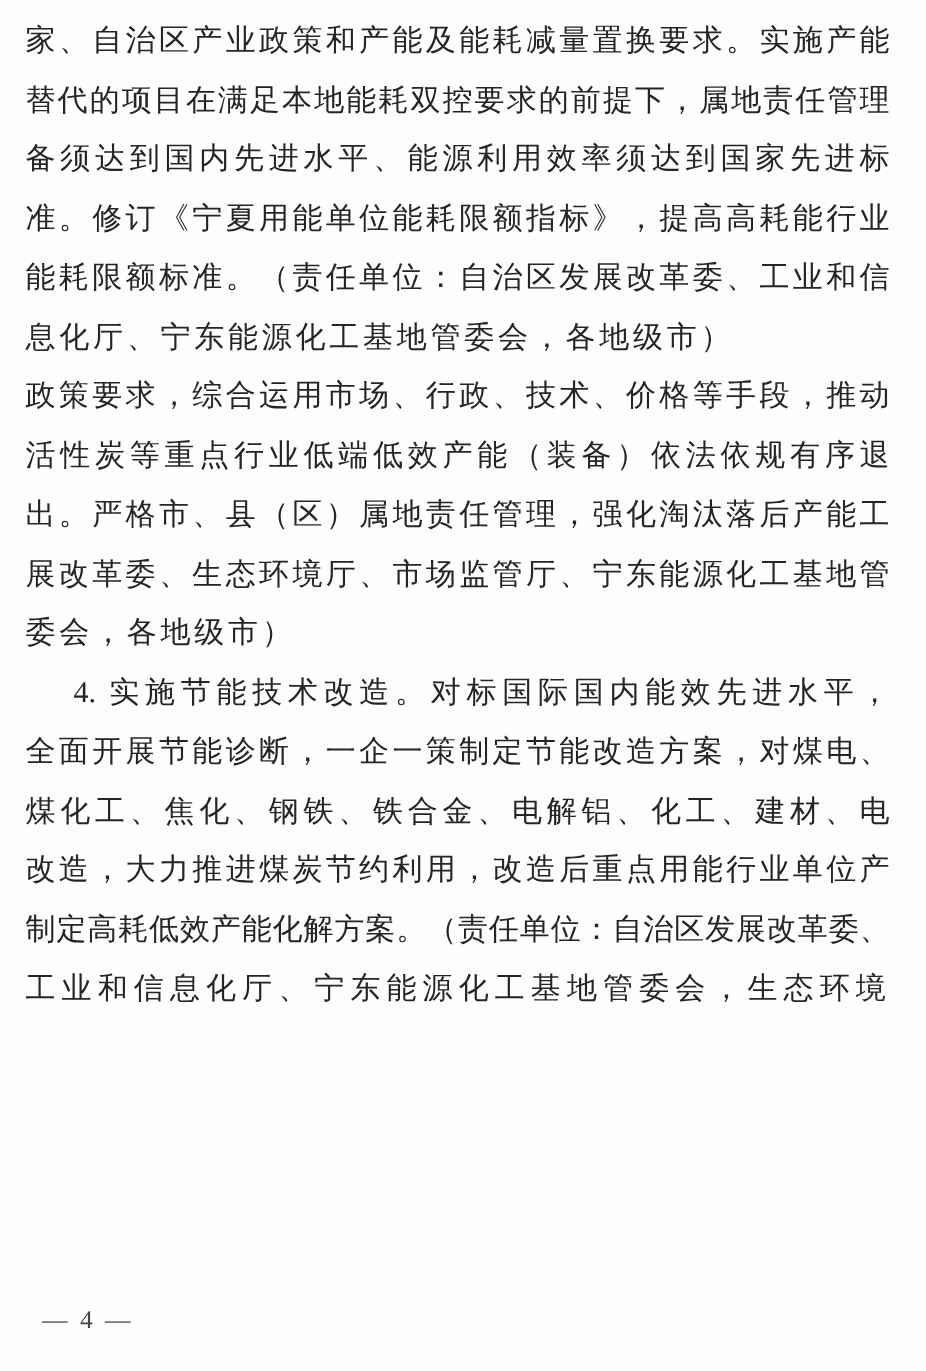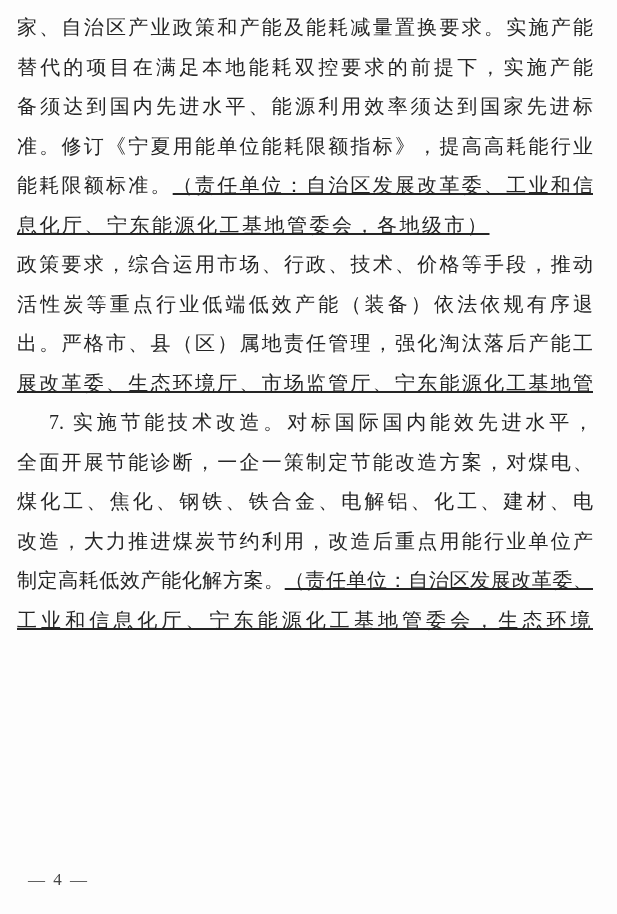--- a/index.html
+++ b/index.html
@@ -63,7 +63,7 @@
 <div class="page">
   <div class="content">
       <div class="doc-line fill"><span class="seg">家、自治区产业政策和产能及能耗减量置换要求。实施产能</span></div>
-      <div class="doc-line fill"><span class="seg">替代的项目在满足本地能耗双控要求的前提下，实施产能</span></div>
+      <div class="doc-line fill"><span class="seg">替代的项目在满足本地能耗双控要求的前提下，属地责任管理</span></div>
       <div class="doc-line fill"><span class="seg">备须达到国内先进水平、能源利用效率须达到国家先进标</span></div>
       <div class="doc-line fill"><span class="seg">准。修订《宁夏用能单位能耗限额指标》，提高高耗能行业</span></div>
       <div class="doc-line fill"><span class="seg">能耗限额标准。</span><span class="seg resp">（责任单位：自治区发展改革委、工业和信</span></div>

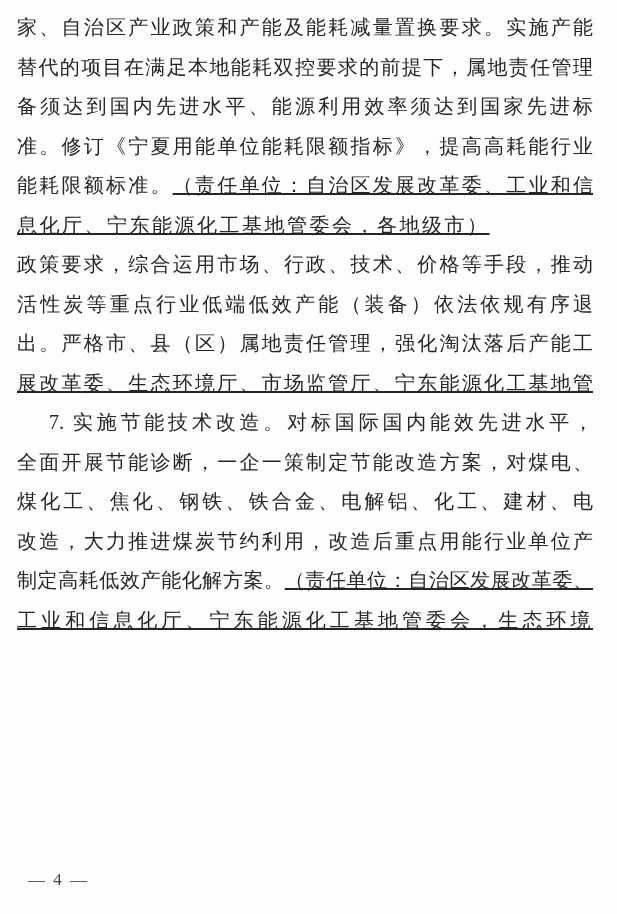--- a/index.html
+++ b/index.html
@@ -45,7 +45,7 @@
     text-indent: 32px;
   }
   .seg { color: var(--ink); }
-  .seg.resp { font-weight: 500; text-decoration: underline; }
+  .seg.resp { font-weight: 500; }
   .page-number {
     position: absolute;
     left: 28px;

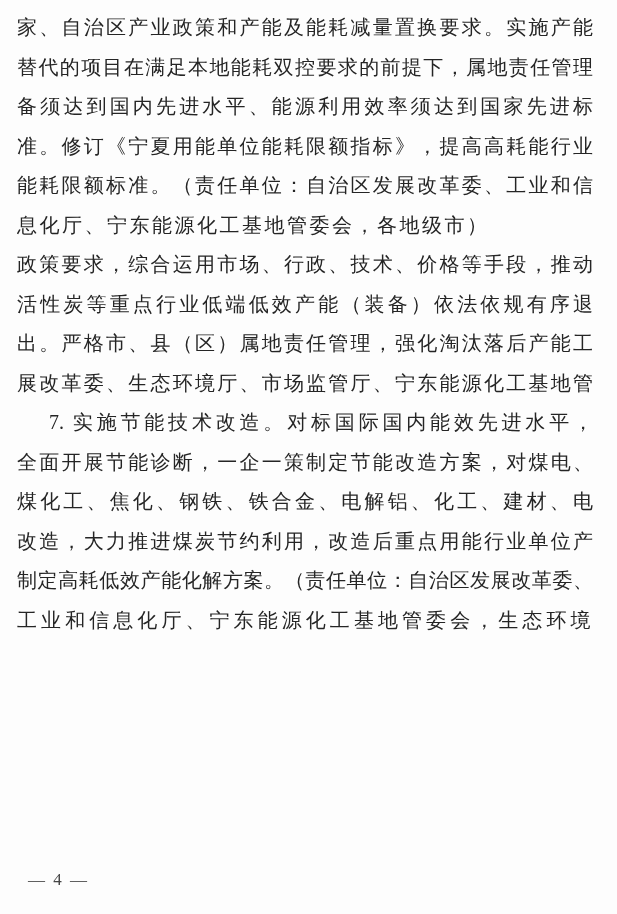--- a/index.html
+++ b/index.html
@@ -72,6 +72,7 @@
       <div class="doc-line fill"><span class="seg">活性炭等重点行业低端低效产能（装备）依法依规有序退</span></div>
       <div class="doc-line fill"><span class="seg">出。严格市、县（区）属地责任管理，强化淘汰落后产能工</span></div>
       <div class="doc-line fill"><span class="seg resp">展改革委、生态环境厅、市场监管厅、宁东能源化工基地管</span></div>
+      <div class="doc-line endline"><span class="seg resp">委会，各地级市）</span></div>
       <div class="doc-line fill indent"><span class="seg">7. 实施节能技术改造。对标国际国内能效先进水平，</span></div>
       <div class="doc-line fill"><span class="seg">全面开展节能诊断，一企一策制定节能改造方案，对煤电、</span></div>
       <div class="doc-line fill"><span class="seg">煤化工、焦化、钢铁、铁合金、电解铝、化工、建材、电</span></div>

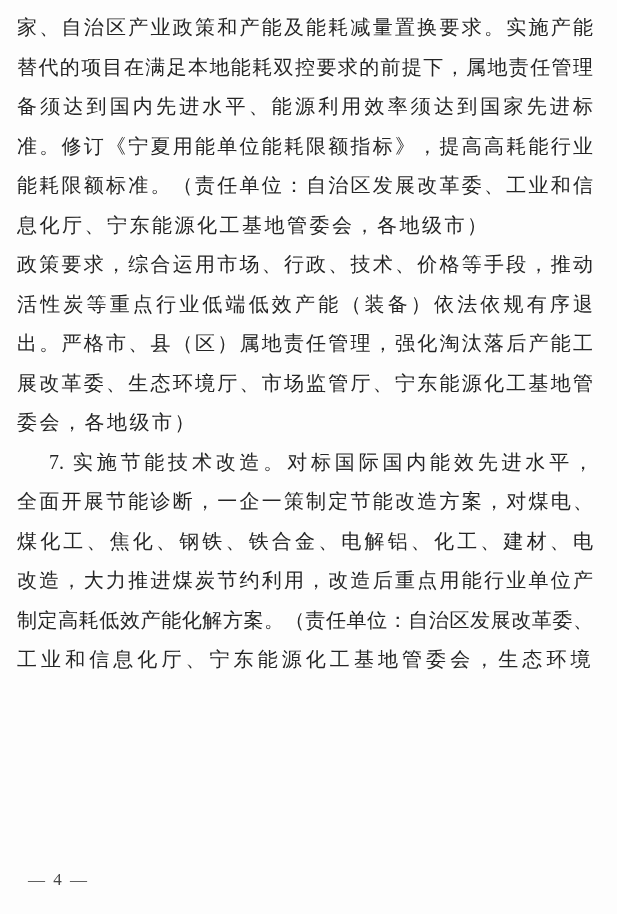--- a/index.html
+++ b/index.html
@@ -73,7 +73,7 @@
       <div class="doc-line fill"><span class="seg">出。严格市、县（区）属地责任管理，强化淘汰落后产能工</span></div>
       <div class="doc-line fill"><span class="seg resp">展改革委、生态环境厅、市场监管厅、宁东能源化工基地管</span></div>
       <div class="doc-line endline"><span class="seg resp">委会，各地级市）</span></div>
-      <div class="doc-line fill indent"><span class="seg">7. 实施节能技术改造。对标国际国内能效先进水平，</span></div>
+      <div class="doc-line fill indent"><span class="seg">4. 实施节能技术改造。对标国际国内能效先进水平，</span></div>
       <div class="doc-line fill"><span class="seg">全面开展节能诊断，一企一策制定节能改造方案，对煤电、</span></div>
       <div class="doc-line fill"><span class="seg">煤化工、焦化、钢铁、铁合金、电解铝、化工、建材、电</span></div>
       <div class="doc-line fill"><span class="seg">改造，大力推进煤炭节约利用，改造后重点用能行业单位产</span></div>

